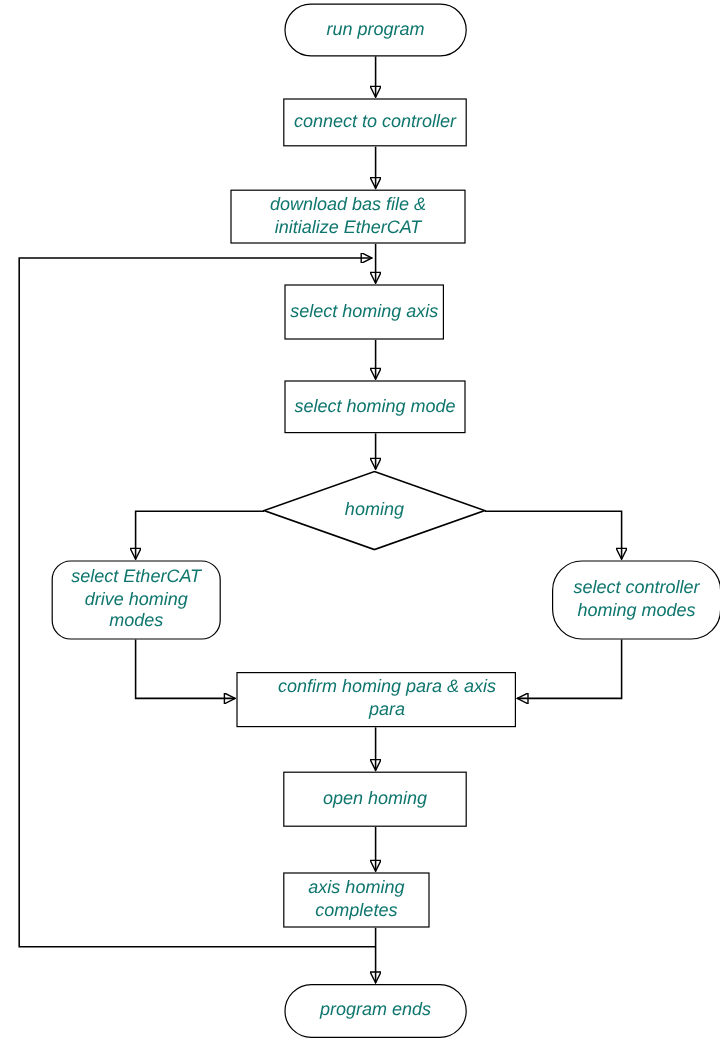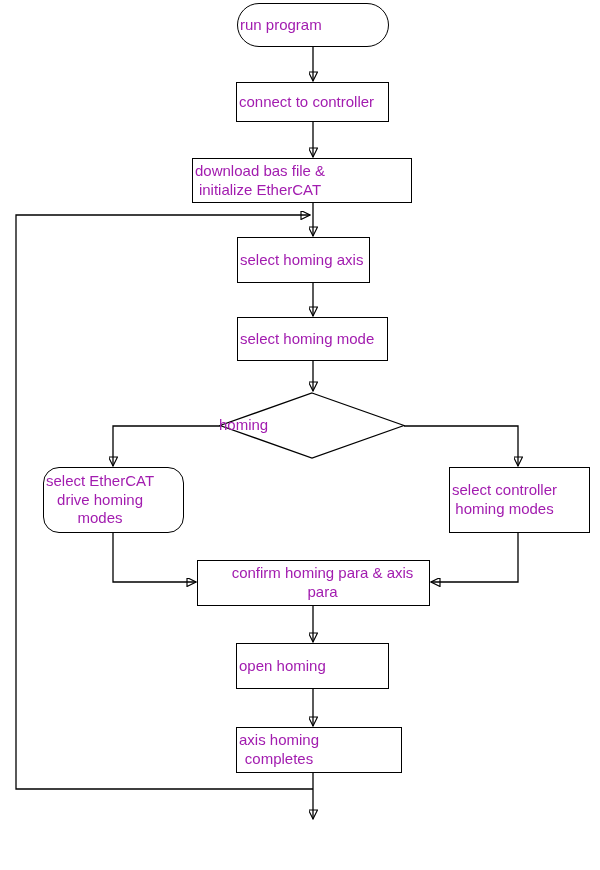--- a/index.html
+++ b/index.html
@@ -26,14 +26,16 @@
     box-sizing: border-box;
     display: flex;
     align-items: center;
+    justify-content: center;
     text-align: center;
     border: 1.4px solid #000000;
     background: #ffffff;
-    color: #a21caf;
+    color: #0f766e;
     font-size: 15px;
     line-height: 1.25;
     white-space: pre-line;
     padding: 0 2px;
+    font-style: italic;
   }
   .stadium { border-radius: 23px; }
   .diamond {

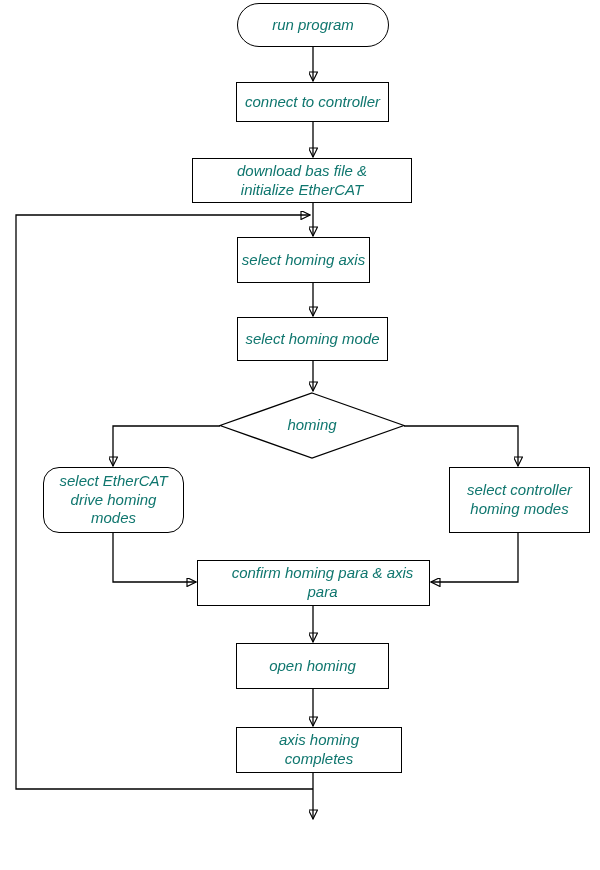--- a/index.html
+++ b/index.html
@@ -89,7 +89,7 @@
     <span class="lbl">connect to controller</span>
   </div>
 
-  <div class="node" style="left:192px; top:158px; width:220px; height:45px;">
+  <div class="node" style="left:192px; top:158px; width:196px; height:45px;">
     <span class="lbl">download bas file &amp;
 initialize EtherCAT</span>
   </div>

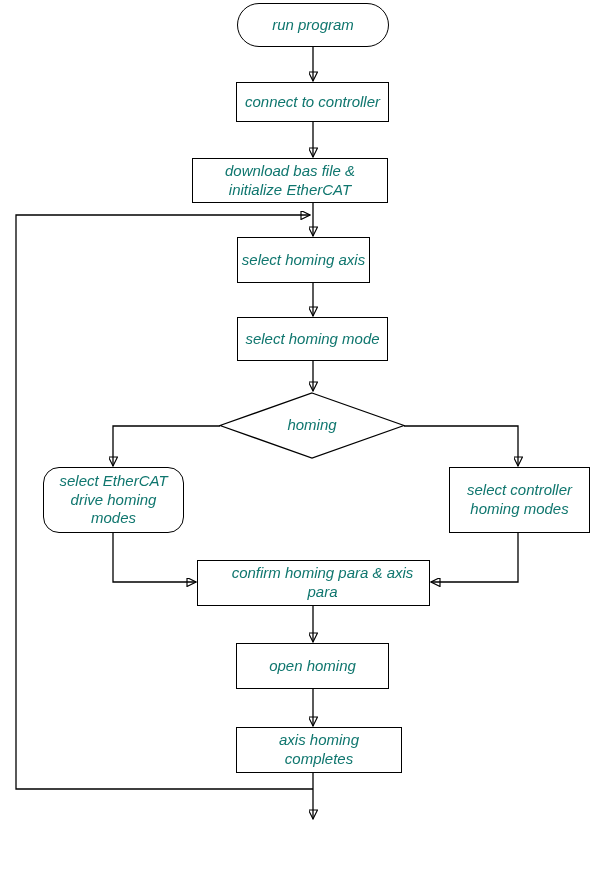--- a/index.html
+++ b/index.html
@@ -115,7 +115,7 @@
 modes</span>
   </div>
 
-  <div class="node" style="left:449px; top:467px; width:141px; height:66px;">
+  <div class="node" style="left:460px; top:467px; width:141px; height:66px;border-radius:25px;">
     <span class="lbl">select controller
 homing modes</span>
   </div>

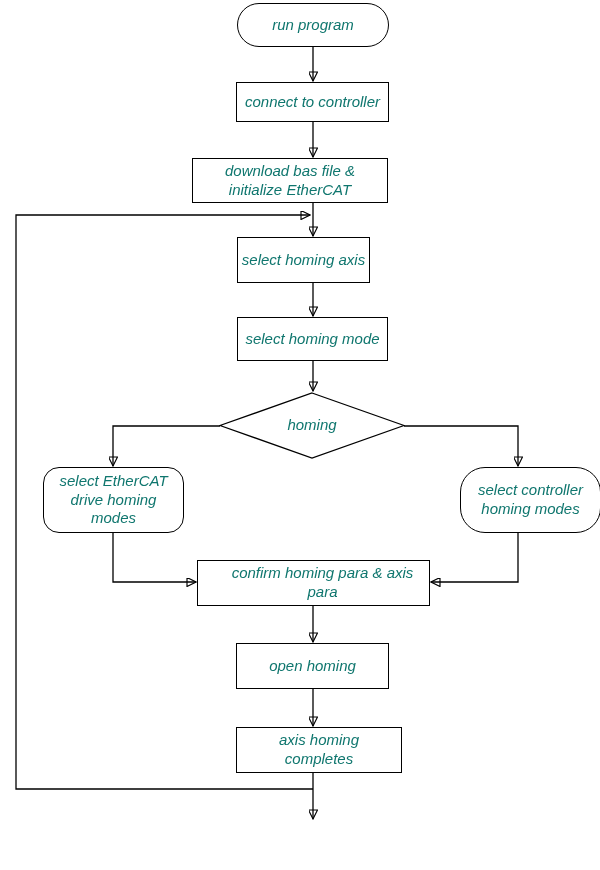--- a/index.html
+++ b/index.html
@@ -128,7 +128,7 @@
     <span class="lbl">open homing</span>
   </div>
 
-  <div class="node" style="left:236px; top:727px; width:166px; height:46px;">
+  <div class="node" style="left:236px; top:727px; width:122px; height:46px;">
     <span class="lbl">axis homing
 completes</span>
   </div>

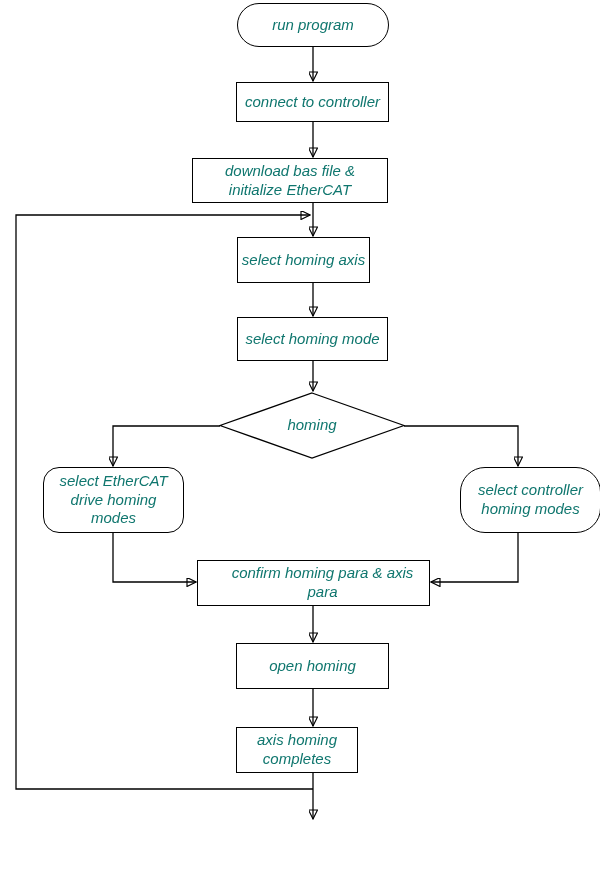--- a/index.html
+++ b/index.html
@@ -133,6 +133,9 @@
 completes</span>
   </div>
 
+  <div class="node stadium" style="left:237px; top:820px; width:152px; height:45px;">
+    <span class="lbl">program ends</span>
+  </div>
 
 </div>
 

